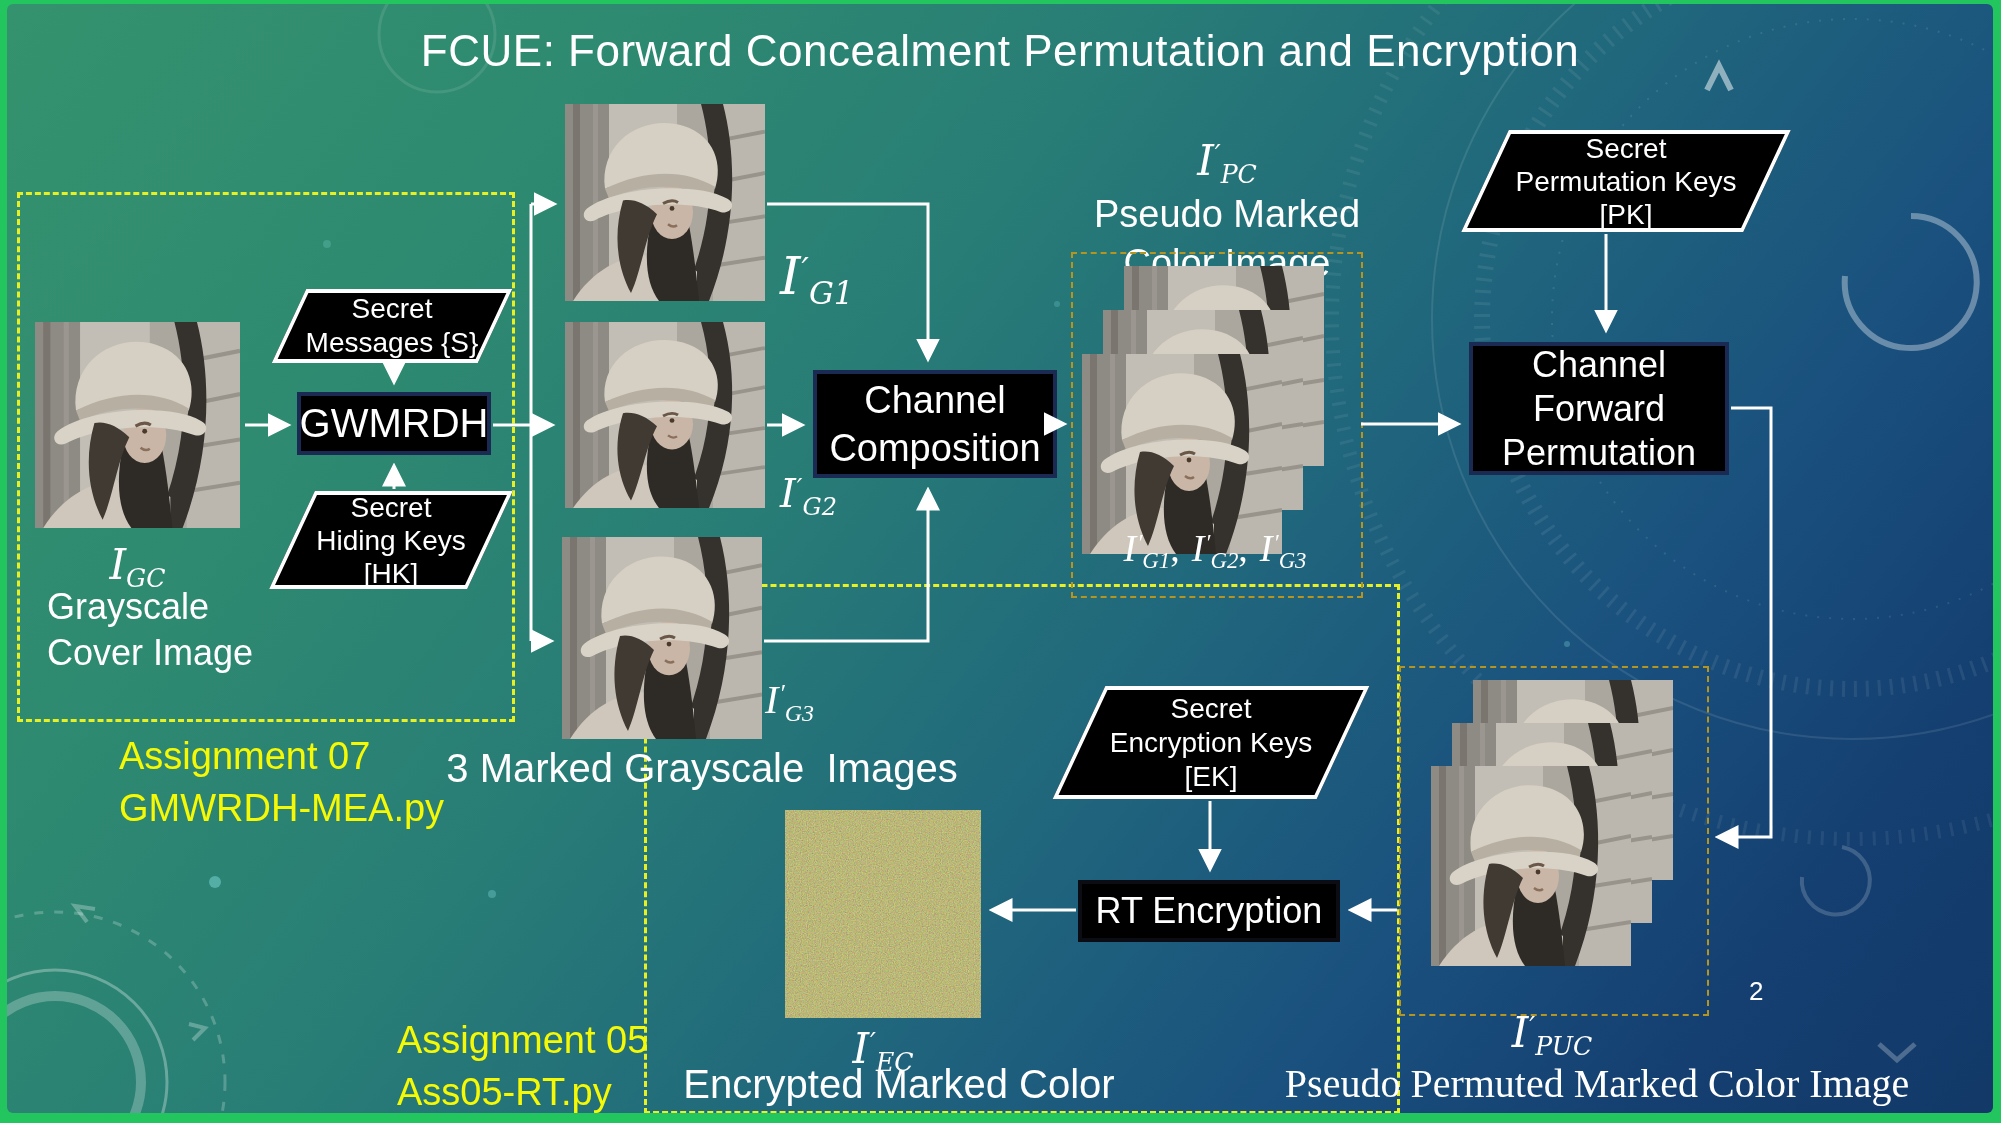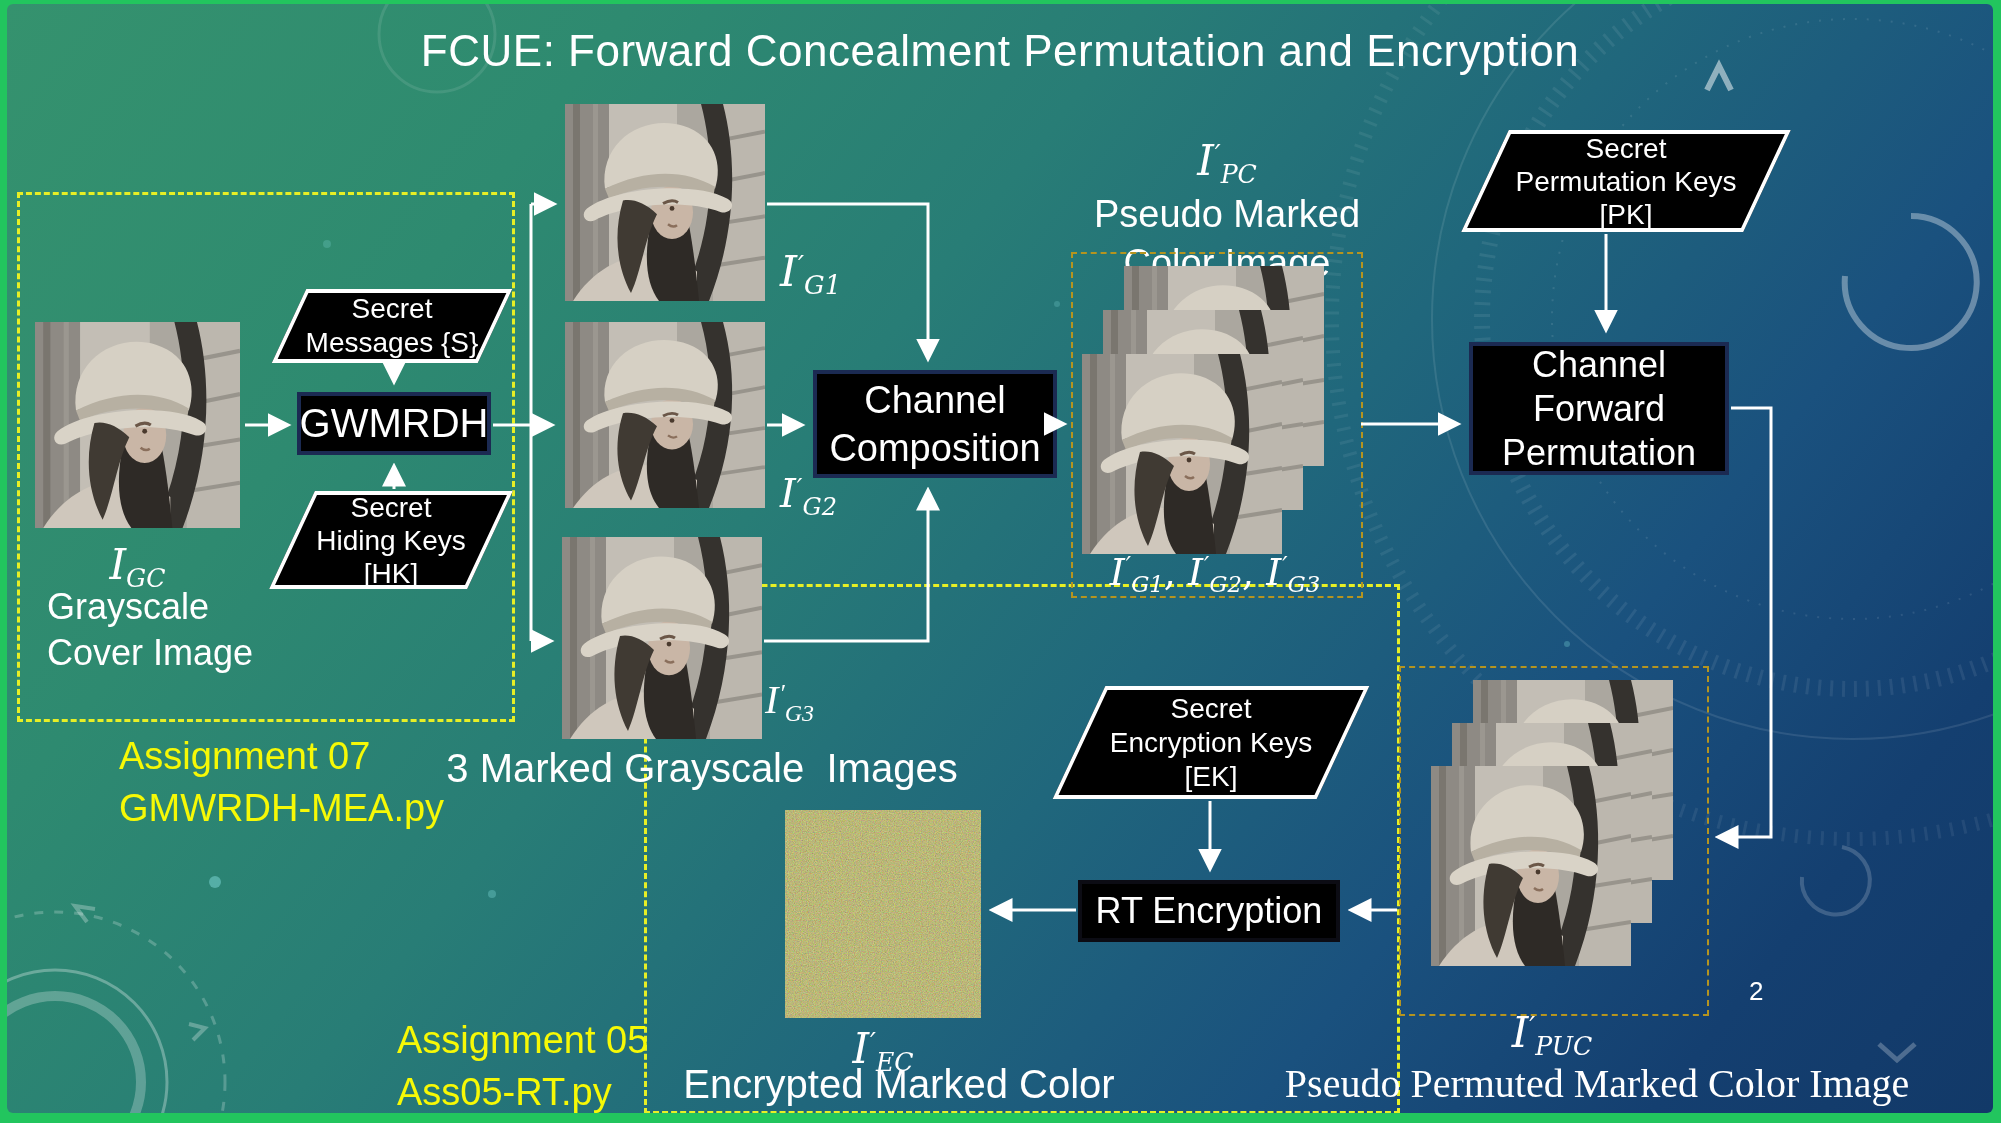--- a/index.html
+++ b/index.html
@@ -143,7 +143,7 @@
           <use href="#lena"></use>
         </svg>
   </div>
-  <div class="abs math" style="left:773px;top:242px;font-size:43px;text-align:right;">
+  <div class="abs math" style="left:773px;top:242px;font-size:52px;text-align:right;">
     <span>I</span><span class="mp">′</span><span class="msub">G1</span>
   </div>
 

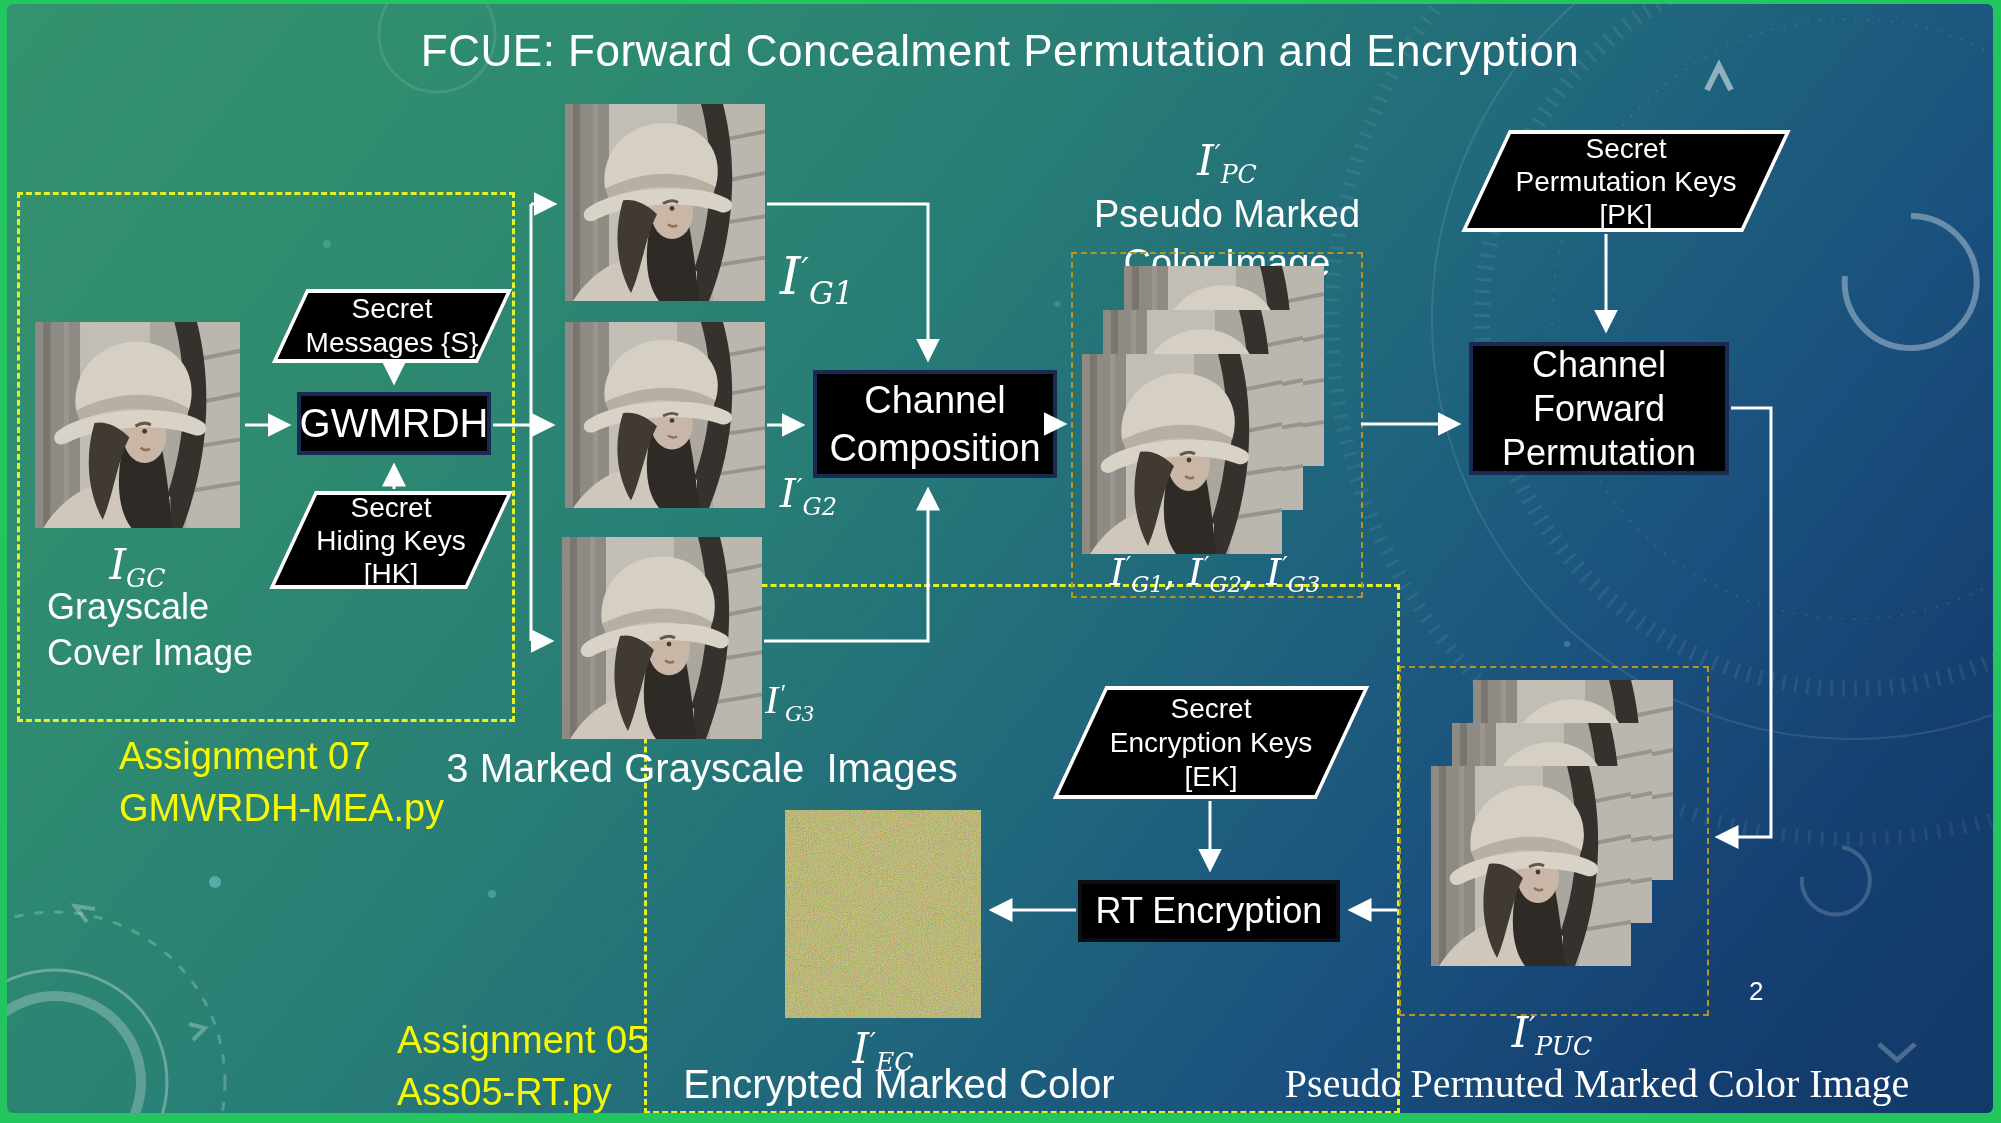--- a/index.html
+++ b/index.html
@@ -198,7 +198,7 @@
           <use href="#lena"></use>
         </svg>
   </div>
-  <div class="abs math center" style="left:1064px;top:546px;width:288px;font-size:38px;">
+  <div class="abs math center" style="left:1064px;top:522px;width:288px;font-size:38px;font-family:Liberation Serif, serif;">
     <span><span>I</span><span class="mp">′</span><span class="msub">G1</span></span><span class="sep">,</span><span><span>I</span><span class="mp">′</span><span class="msub">G2</span></span><span class="sep">,</span><span><span>I</span><span class="mp">′</span><span class="msub">G3</span></span>
   </div>
 

